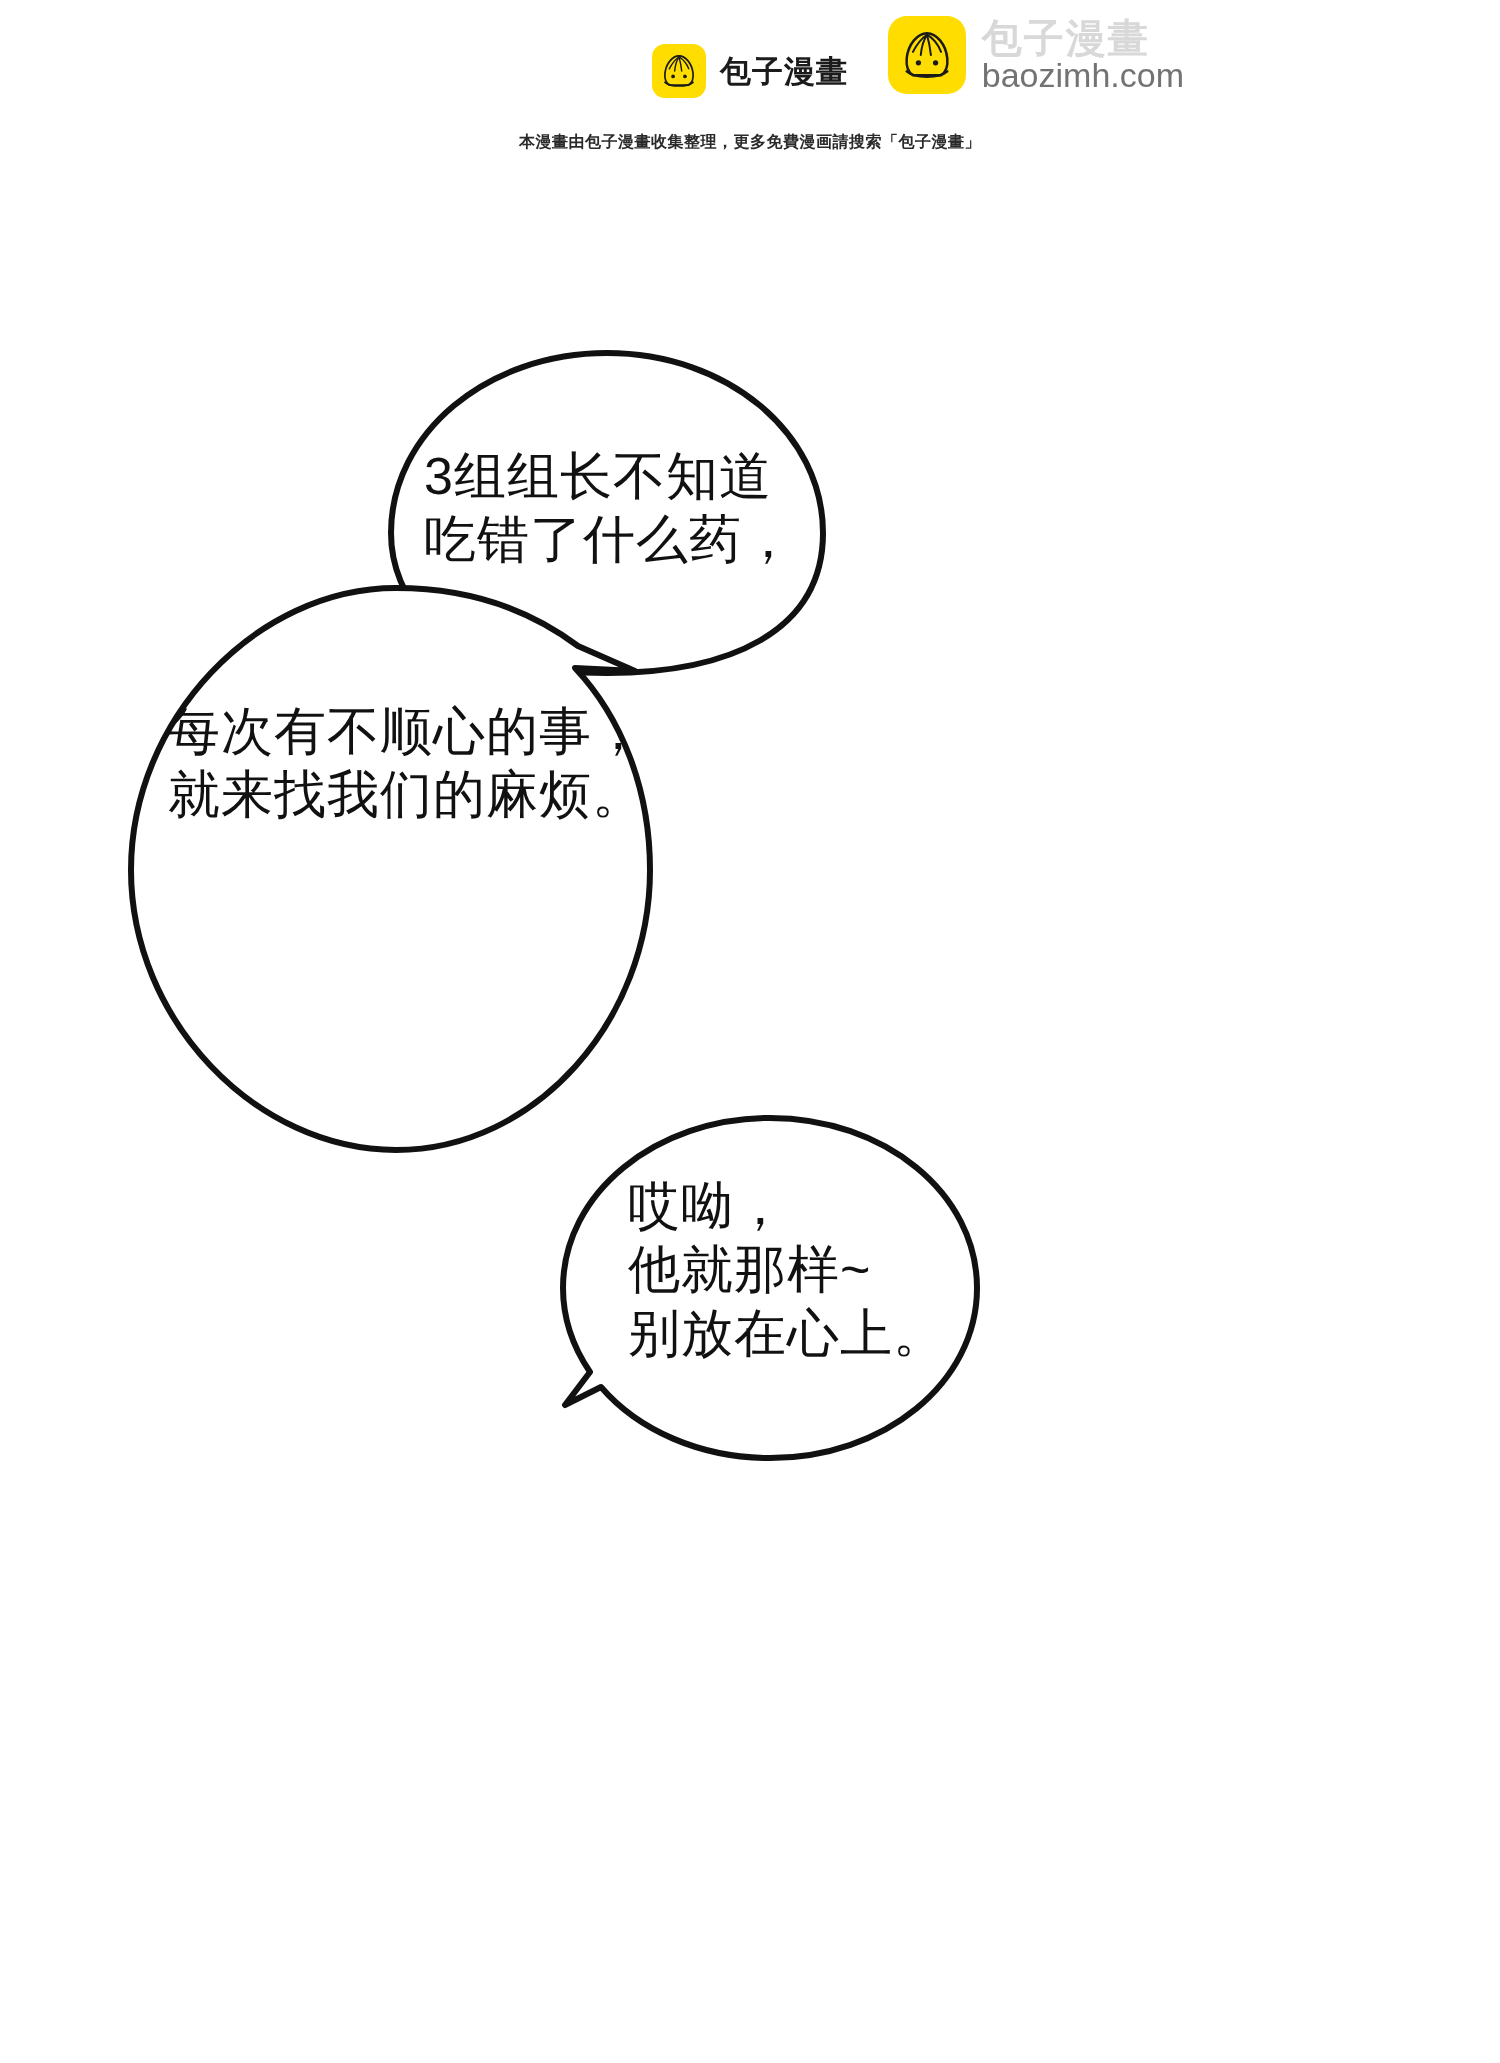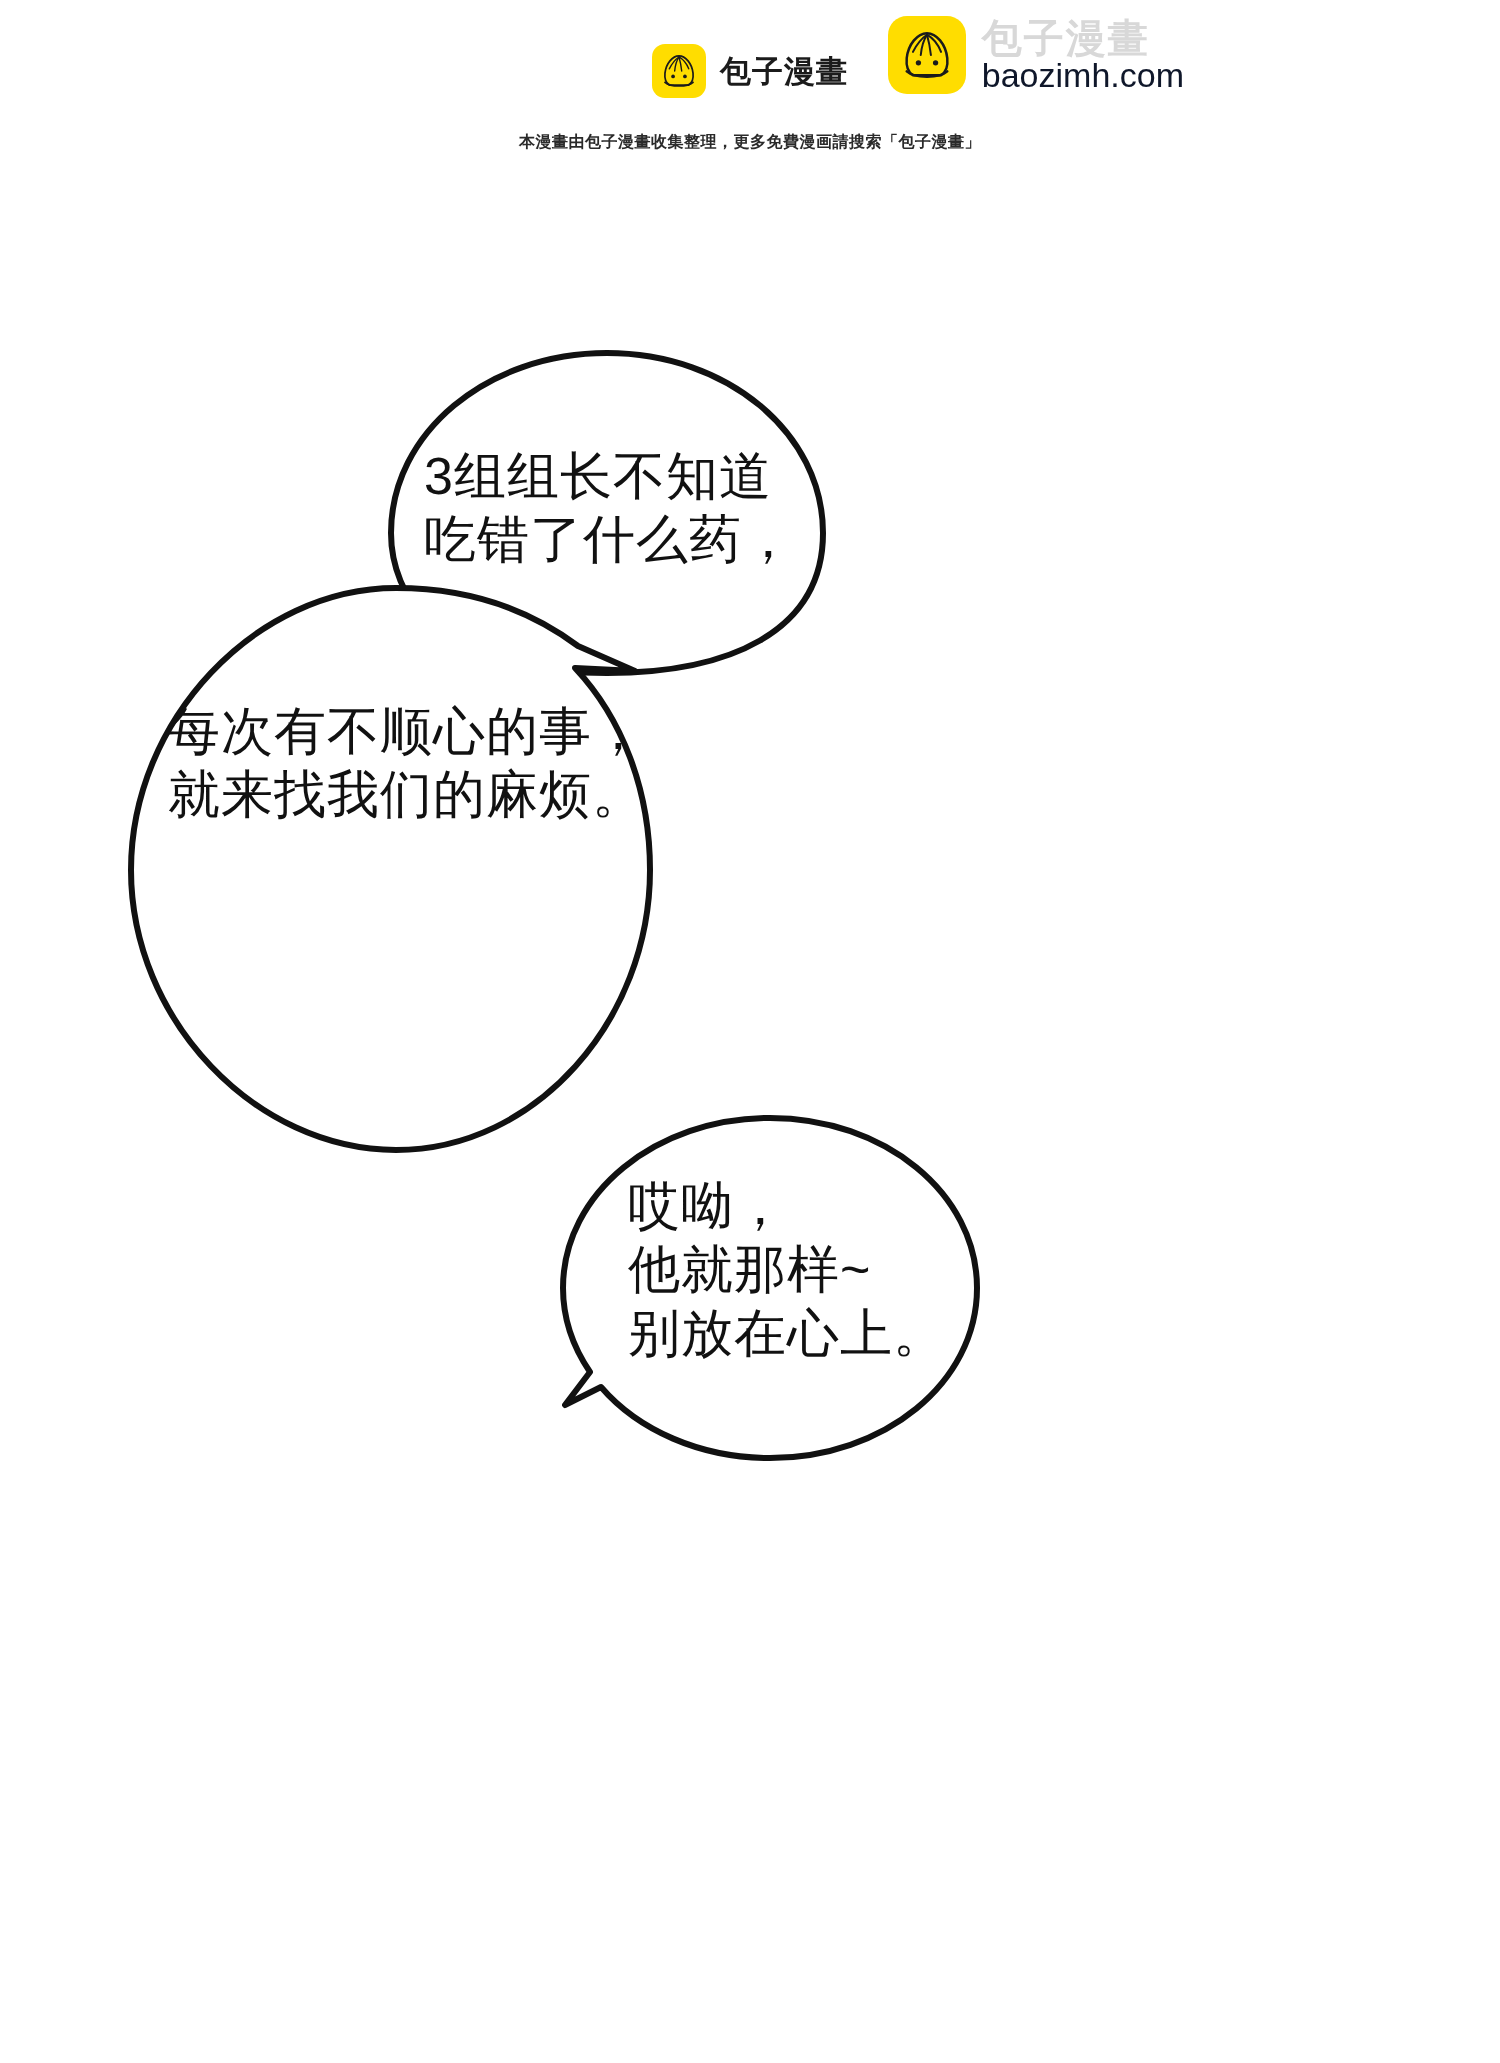--- a/index.html
+++ b/index.html
@@ -98,7 +98,7 @@
   }
   .wm-url {
     font-size: 34px;
-    color: #0f172a;
+    color: #737373;
     letter-spacing: 0px;
     margin-top: 0;
     white-space: nowrap;

